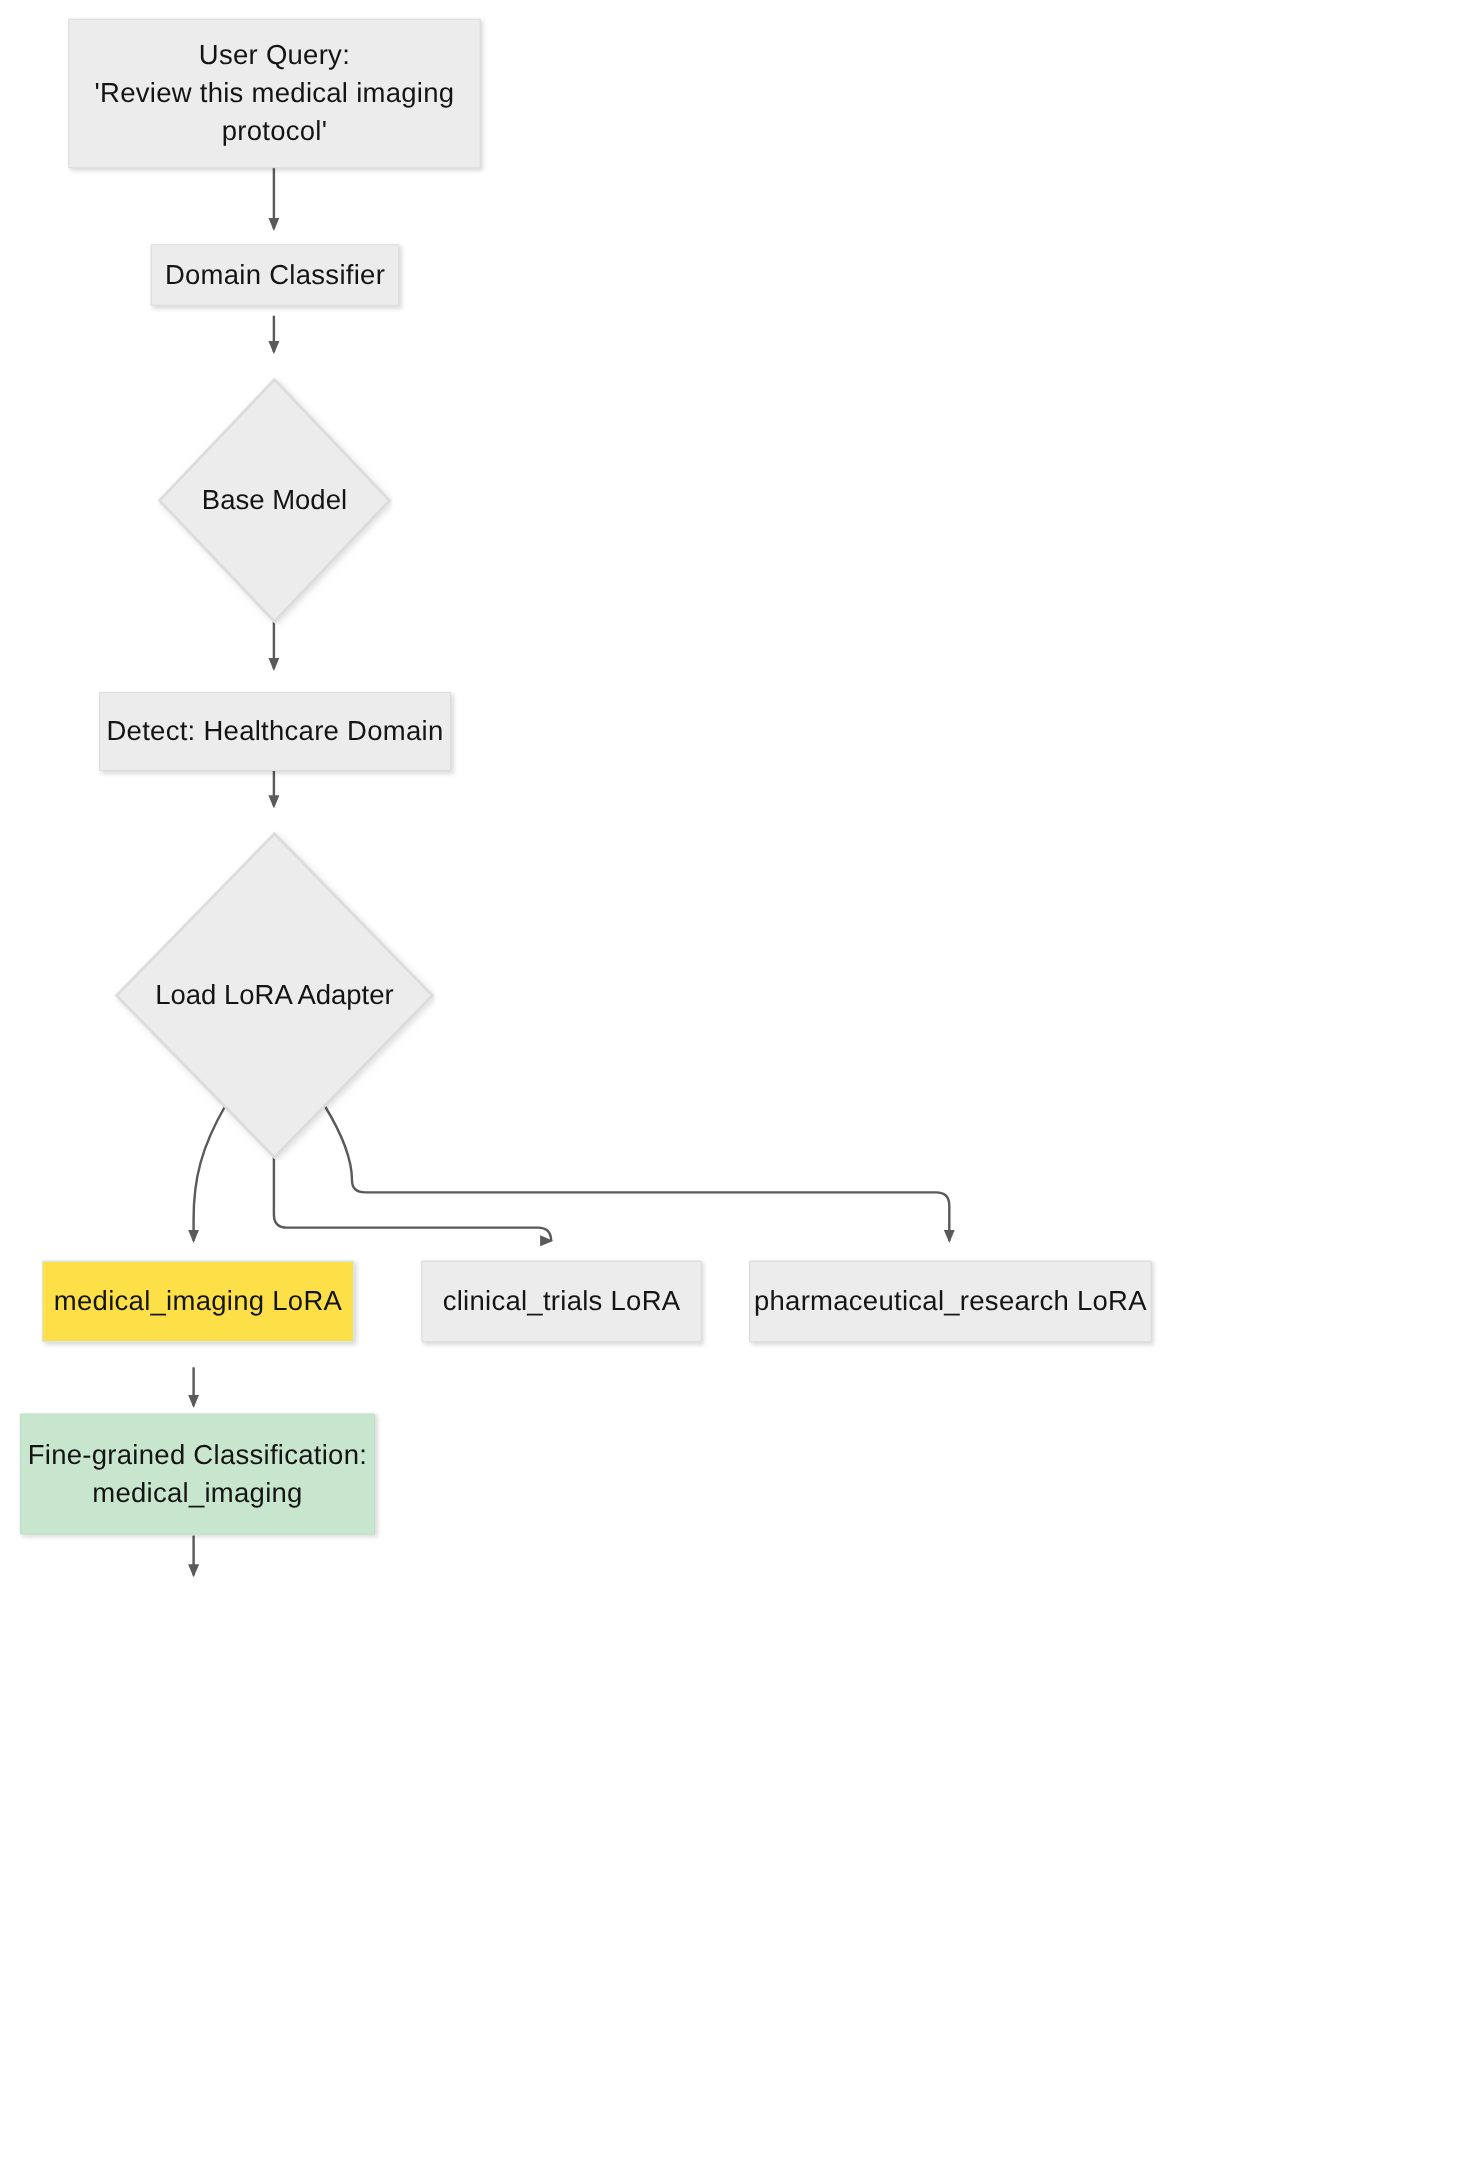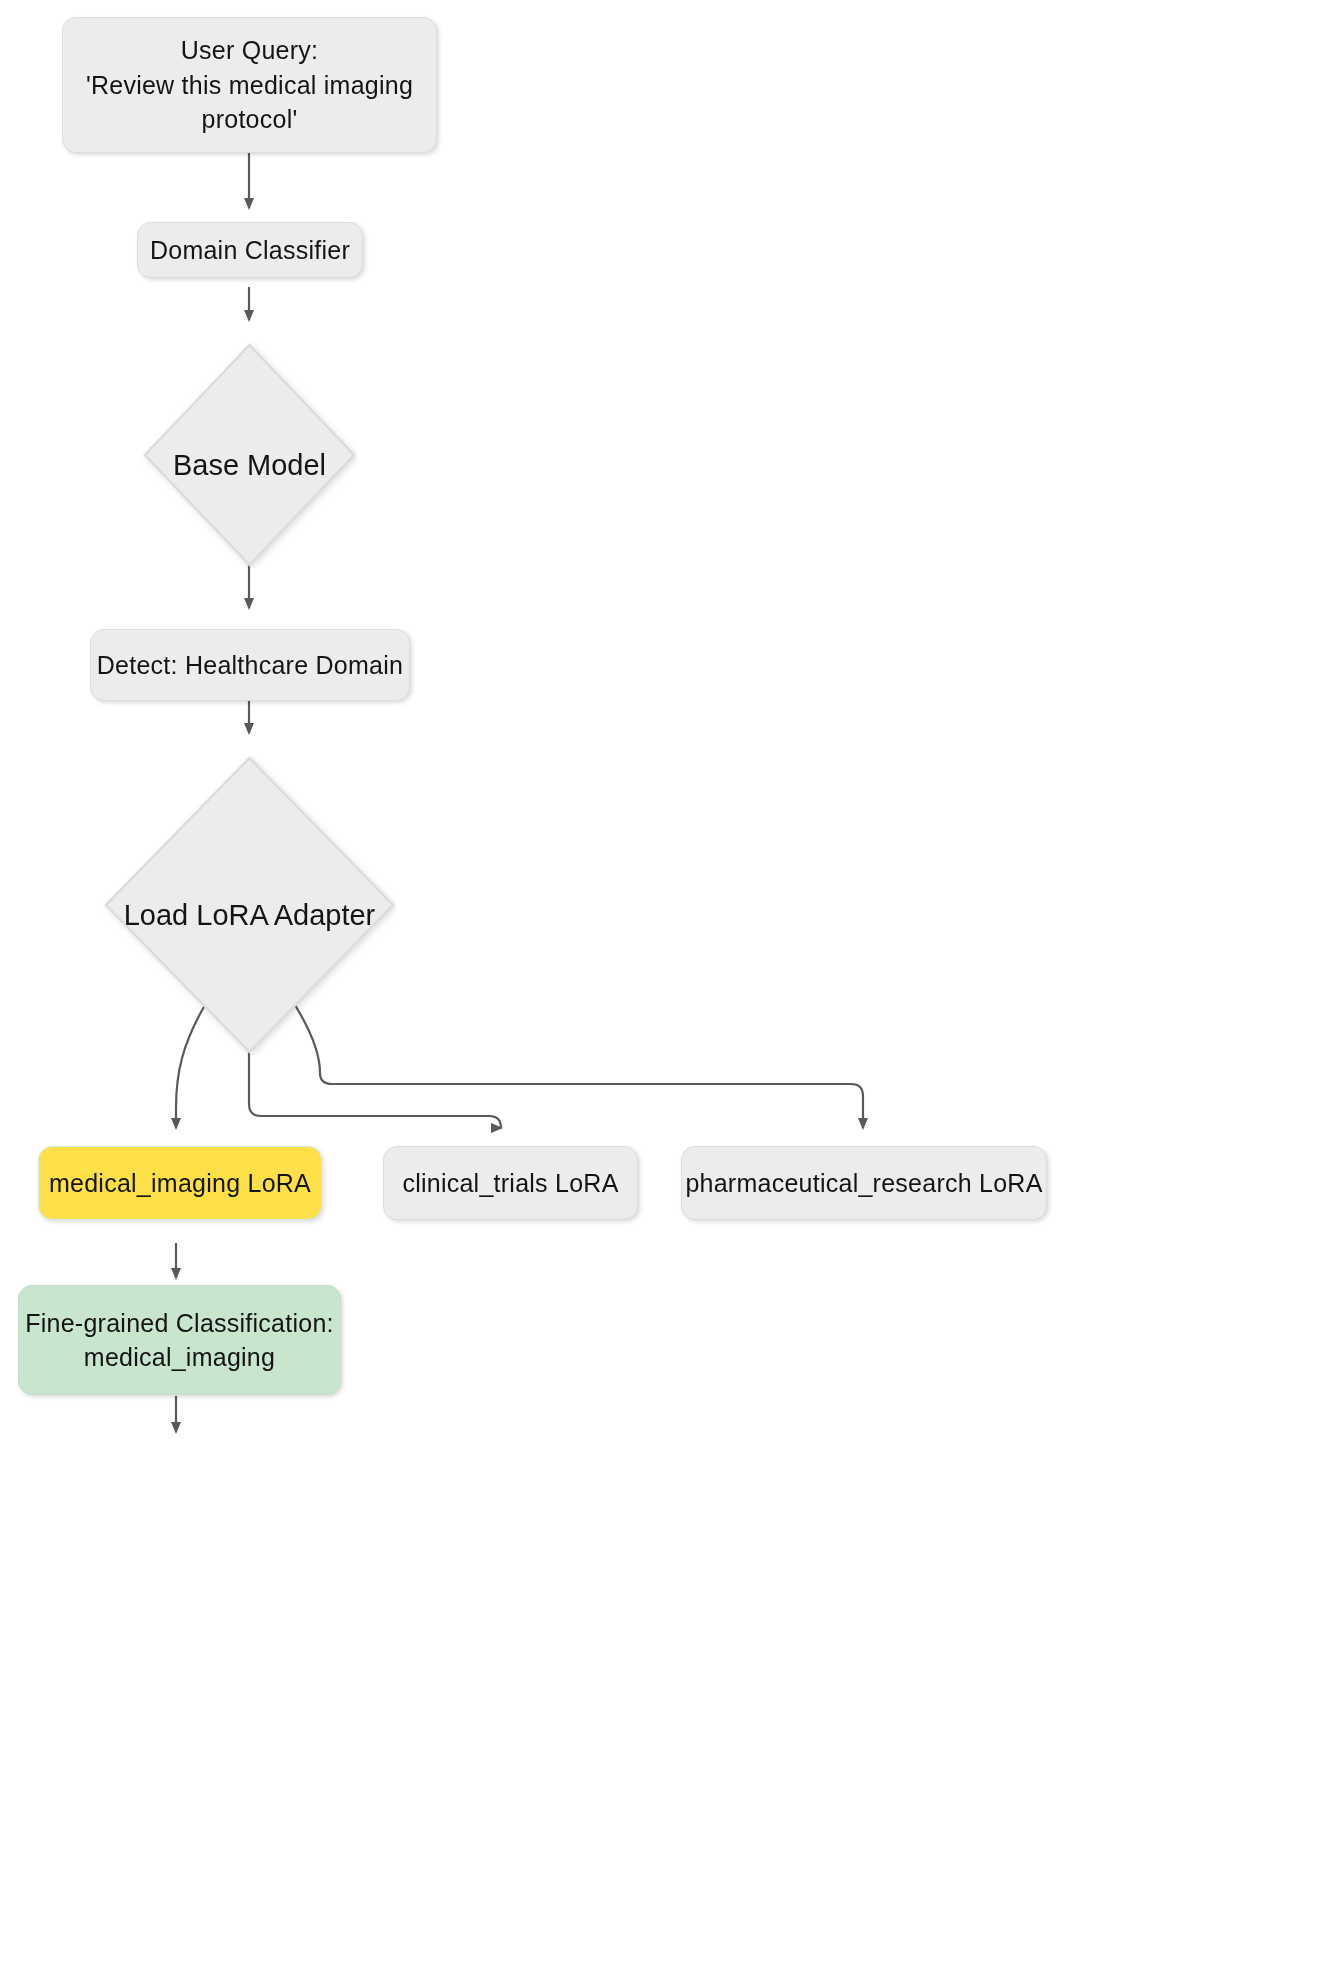--- a/index.html
+++ b/index.html
@@ -42,7 +42,7 @@
   }
   .node-rect {
     border: 1px solid #dcdcdc;
-    border-radius: 14px;
+    border-radius: 1px;
     background: #ececec;
     box-shadow: 2px 2px 4px rgba(0,0,0,0.14);
     font-size: 25px;

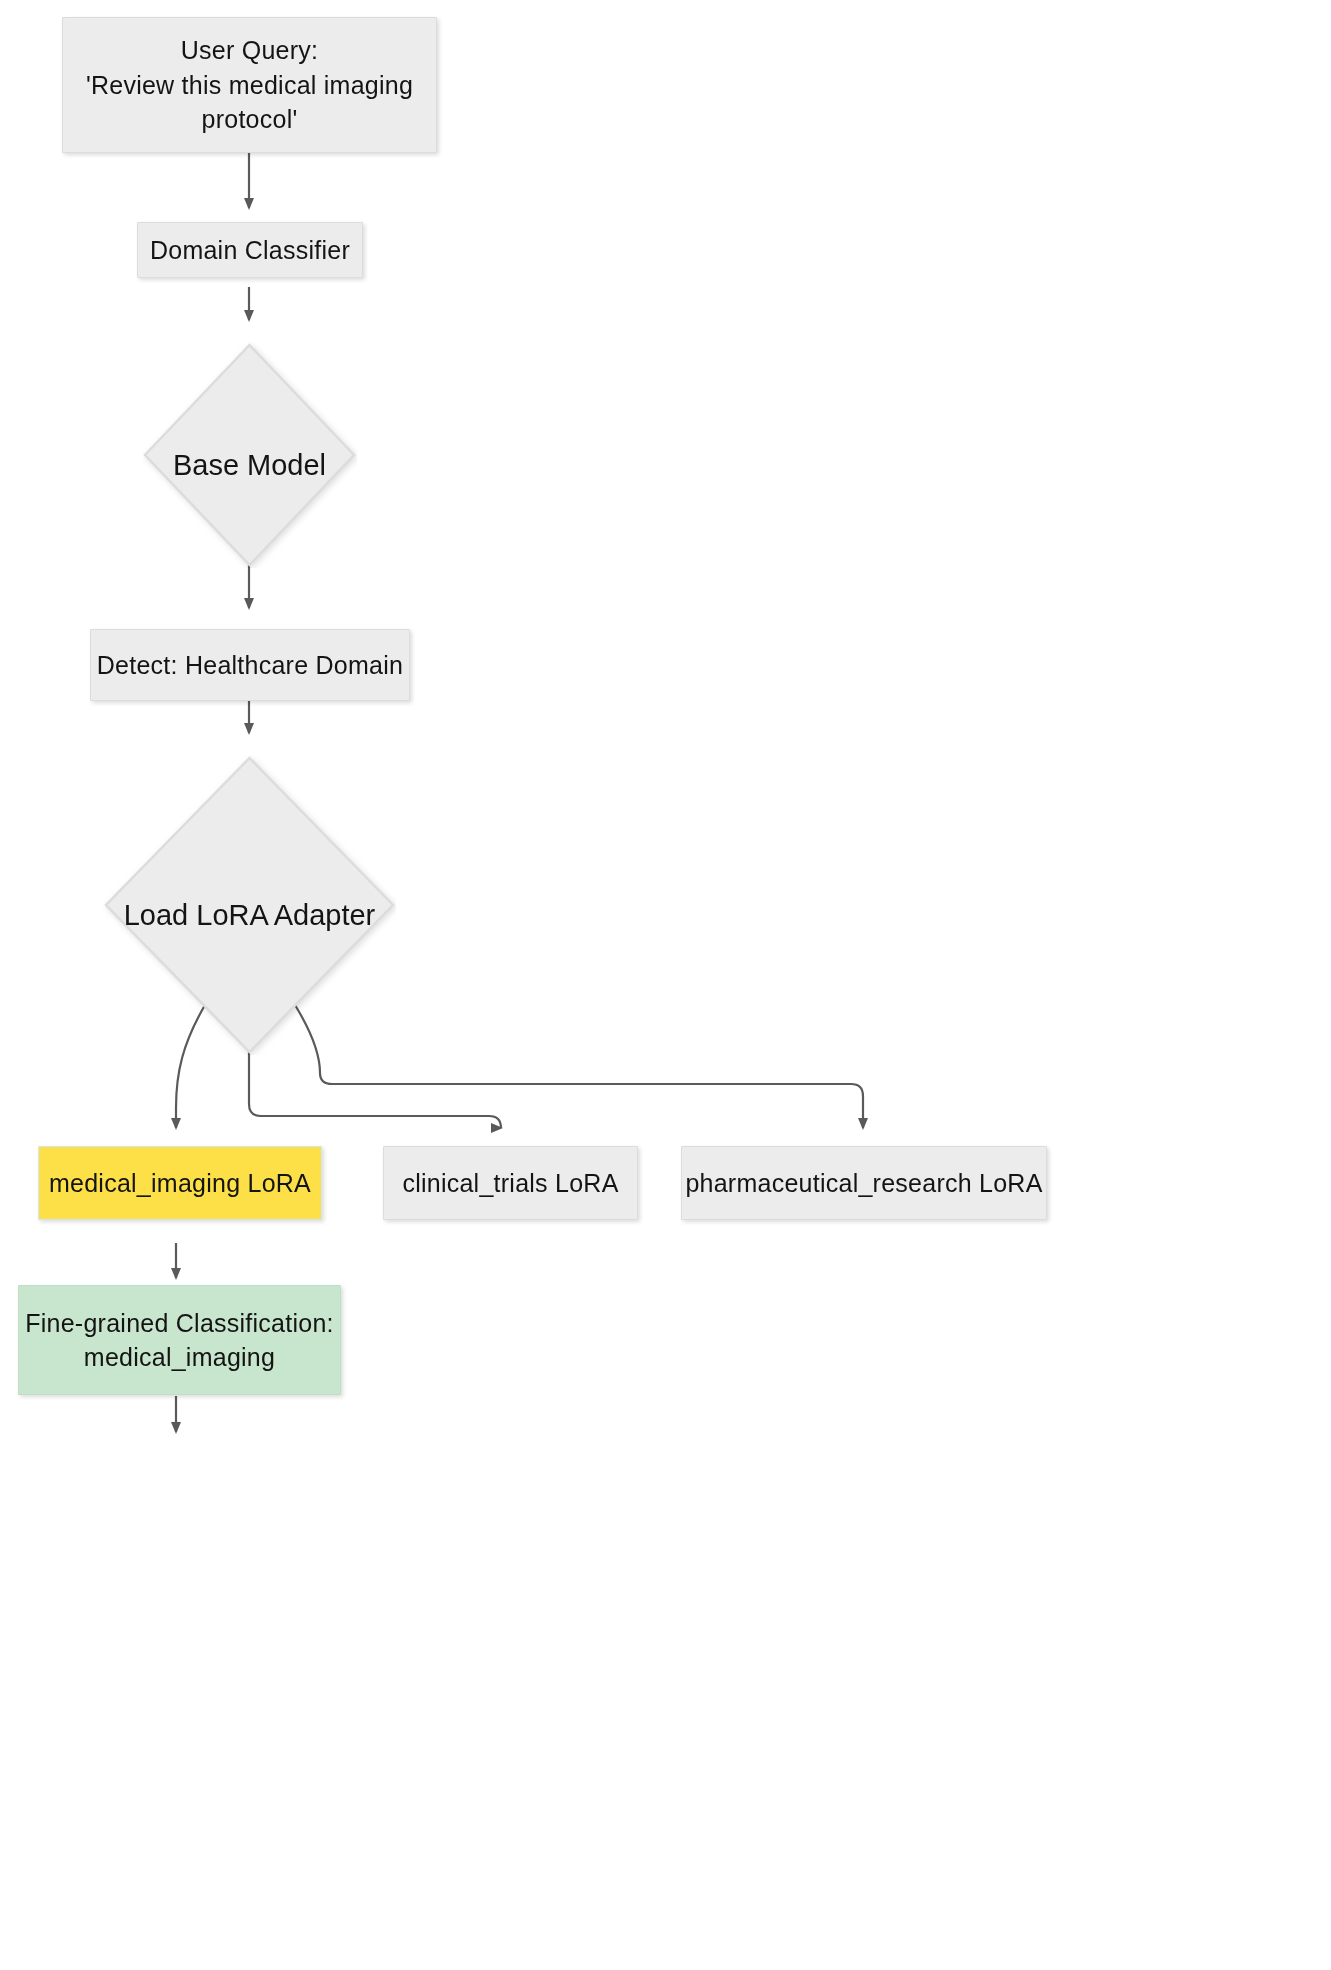--- a/index.html
+++ b/index.html
@@ -68,13 +68,13 @@
   .node-diamond-label {
     position: absolute;
     left: 0;
-    top: 10px;
+    top: 0;
     width: 100%;
     height: 100%;
     display: flex;
     align-items: center;
     justify-content: center;
-    font-size: 29px;
+    font-size: 25px;
     color: #141414;
     text-align: center;
     white-space: nowrap;

